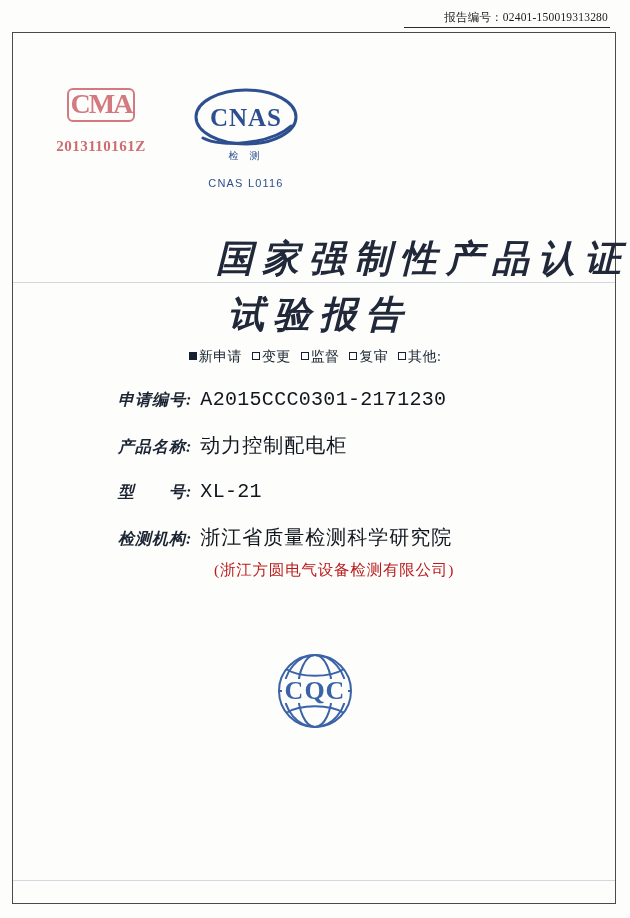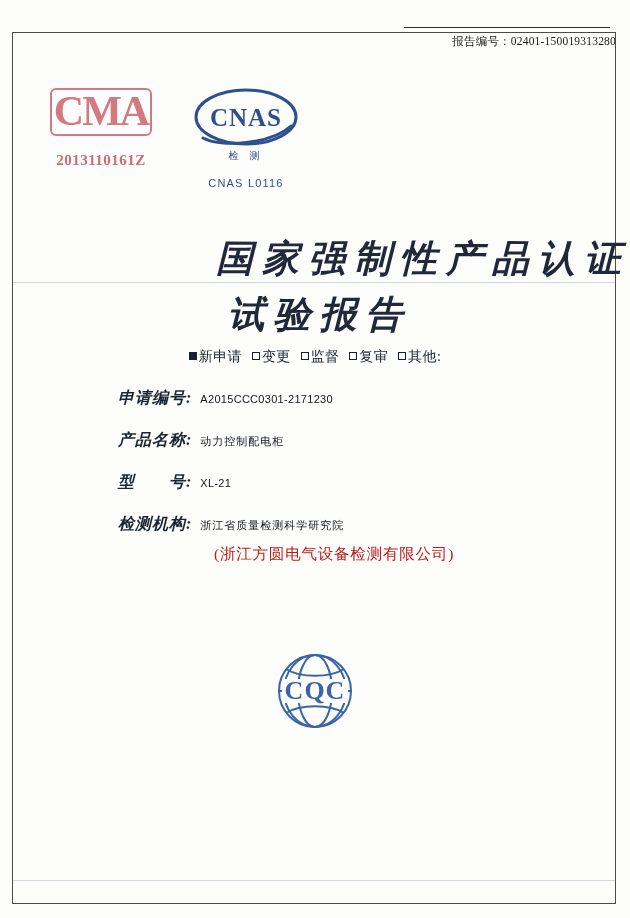--- a/index.html
+++ b/index.html
@@ -28,13 +28,12 @@
   .report-no {
     position: absolute;
     top: 10px;
-    right: 14px;
+    right: 22px;
     font-size: 11.5px;
     letter-spacing: 0.2px;
     color: #1b1b1b;
     white-space: nowrap;
     font-family: "Liberation Serif", serif;
-    margin-top: 24px;
   }
   .report-no .val { font-family: "Liberation Serif", serif; }
   .report-no-rule {

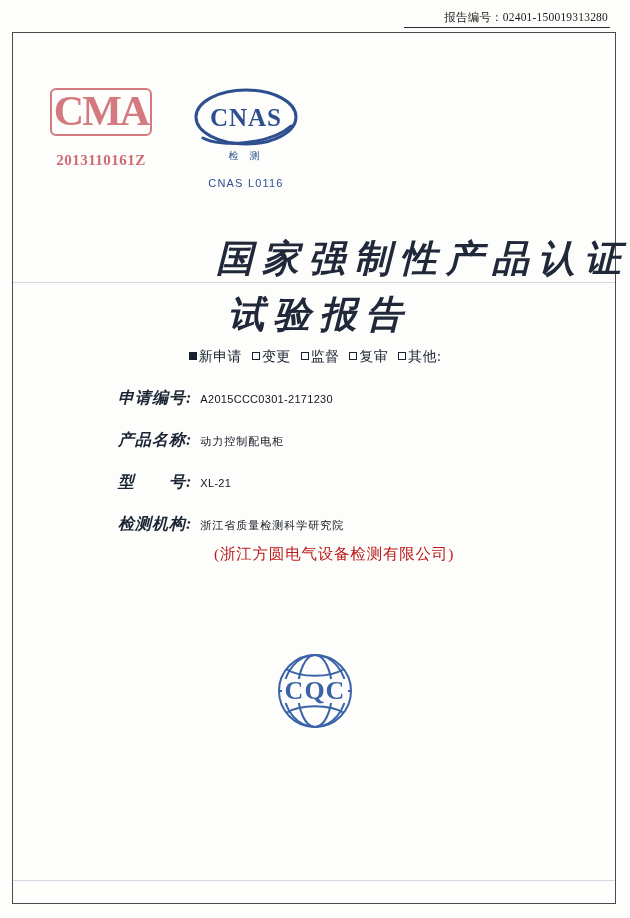--- a/index.html
+++ b/index.html
@@ -81,7 +81,7 @@
   }
   .cma-mark {
     font-family: "Liberation Serif", serif;
-    font-size: 42px;
+    font-size: 28px;
     font-weight: bold;
     letter-spacing: -2px;
     color: #d4797f;

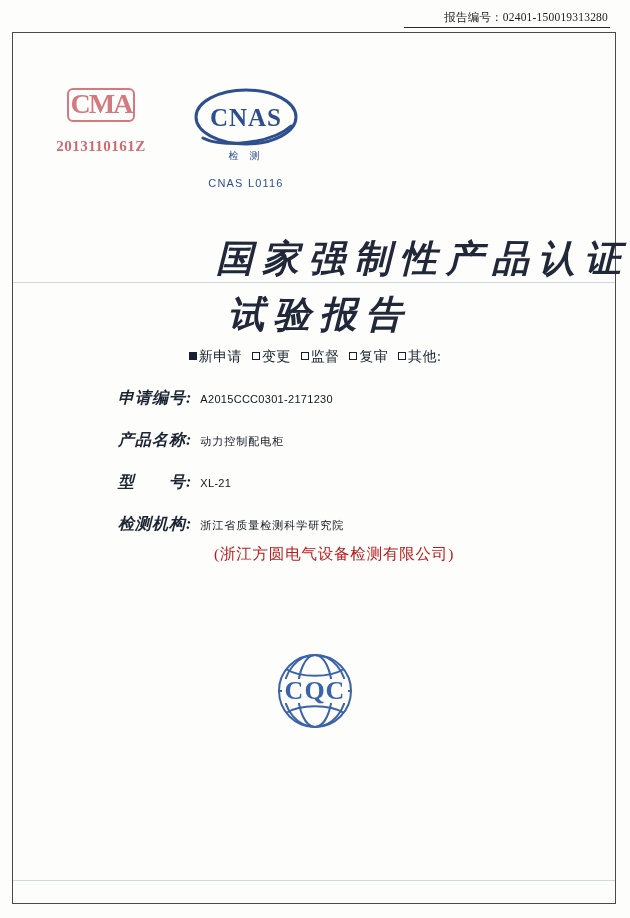--- a/index.html
+++ b/index.html
@@ -206,11 +206,11 @@
     letter-spacing: 1px;
   }
   .field .value {
-    font-size: 11px;
+    font-size: 20px;
     color: #11161f;
     margin-left: 8px;
     white-space: nowrap;
-    font-family: Liberation Sans, sans-serif;
+    font-family: Liberation Mono, monospace;
     letter-spacing: 0.3px;
   }
   .field .value.cn { letter-spacing: 1px; }

